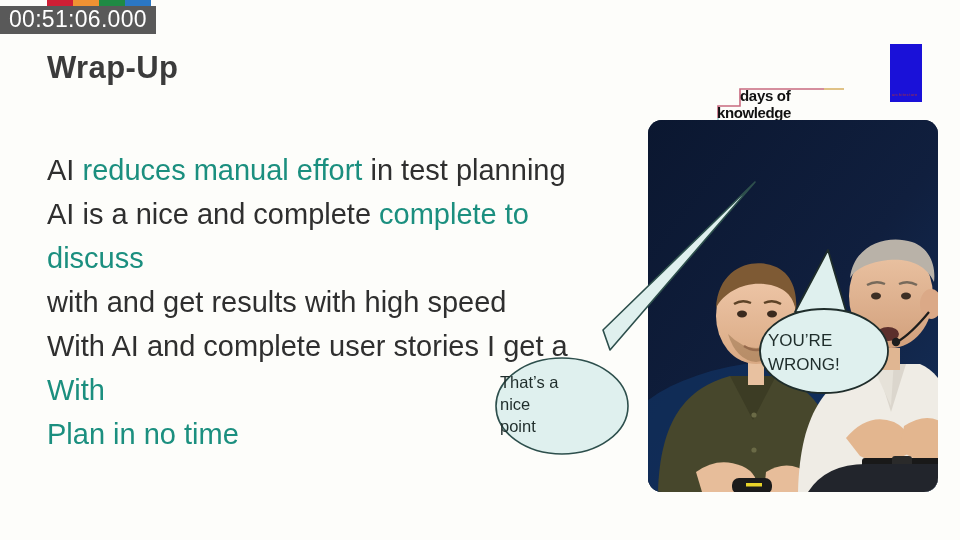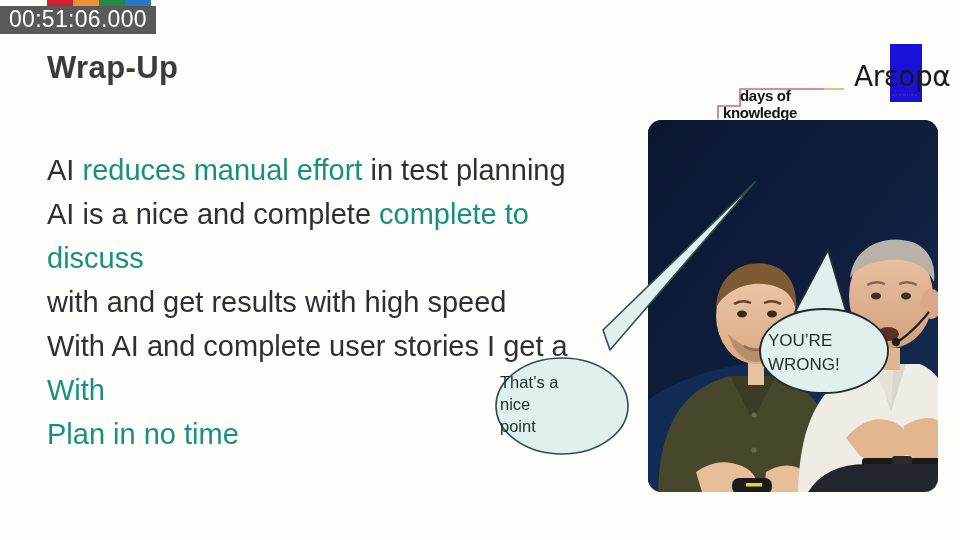--- a/index.html
+++ b/index.html
@@ -125,7 +125,6 @@
 
     <div id="areopa-logo">
       <div class="blue-rect"></div>
-      <div class="areopa-text">Arεopα</div>
       <div class="areopa-sub">architecture</div>
     </div>
 

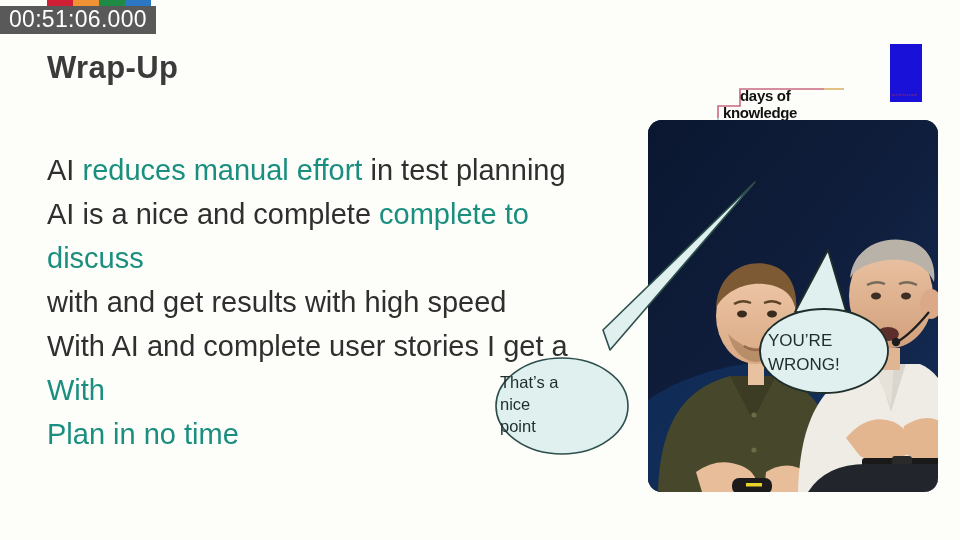--- a/index.html
+++ b/index.html
@@ -48,7 +48,7 @@
     font-size: 15px; font-weight: bold; color: #111;
     line-height: 17px; letter-spacing: -0.3px;
   }
-  #dok-logo .dok-text .l2 { display: block; margin-left: -23px; letter-spacing: -0.4px; padding-left: 6px; }
+  #dok-logo .dok-text .l2 { display: block; margin-left: -23px; letter-spacing: -0.4px; }
 
   #areopa-logo { position: absolute; left: 142px; top: 0px; width: 88px; height: 62px; }
   #areopa-logo .blue-rect {

